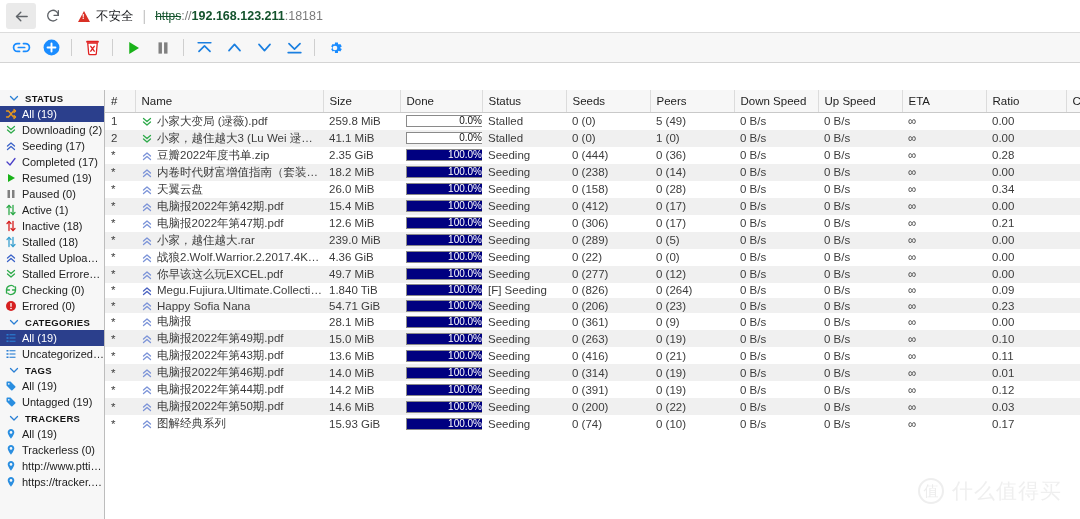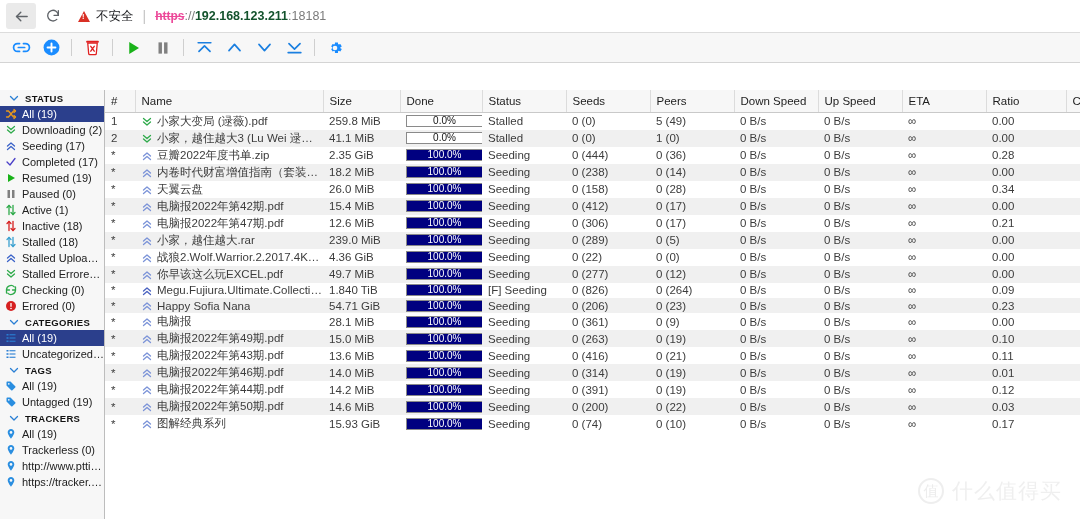--- a/index.html
+++ b/index.html
@@ -36,7 +36,7 @@
     color:#fff; font-weight:bold; line-height:1;}
   .insecure-label { color:#202124; font-size:12.5px; }
   .omni-sep { color:#c4c4c4; margin:0 3px; font-size:14px; }
-  .url-scheme { color:#ec4899; text-decoration: line-through; font-weight:700; font-size:12px;}
+  .url-scheme { color:#14532d; text-decoration: line-through; font-weight:400; font-size:12px;}
   .url-host { color:#14532d; font-weight:600; font-size:12.5px; }
   .url-tail { color:#7b7b7b; font-size:12.5px; }
 

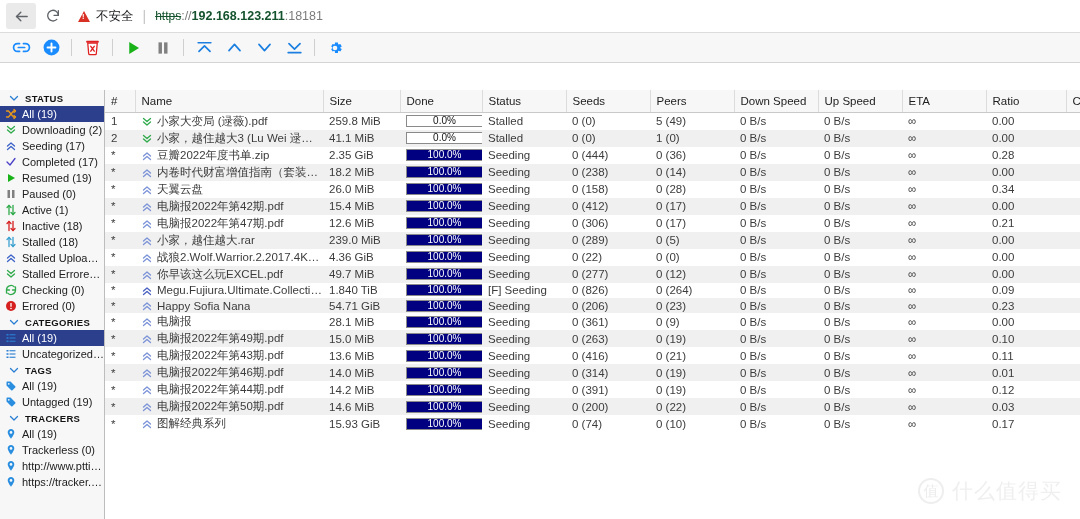--- a/index.html
+++ b/index.html
@@ -109,7 +109,7 @@
   .progress {
     width: 77px; height: 12px; position:relative;
     border:1px solid #8a8a8a; background:#ffffff;
-    display:flex; align-items:center; justify-content:center;
+    display:flex; align-items:center; justify-content:flex-end;
   }
   .progress .fill { position:absolute; left:0; top:0; bottom:0; background:#000080; }
   .progress .pct { position:relative; font-size:10px; line-height:10px; }

